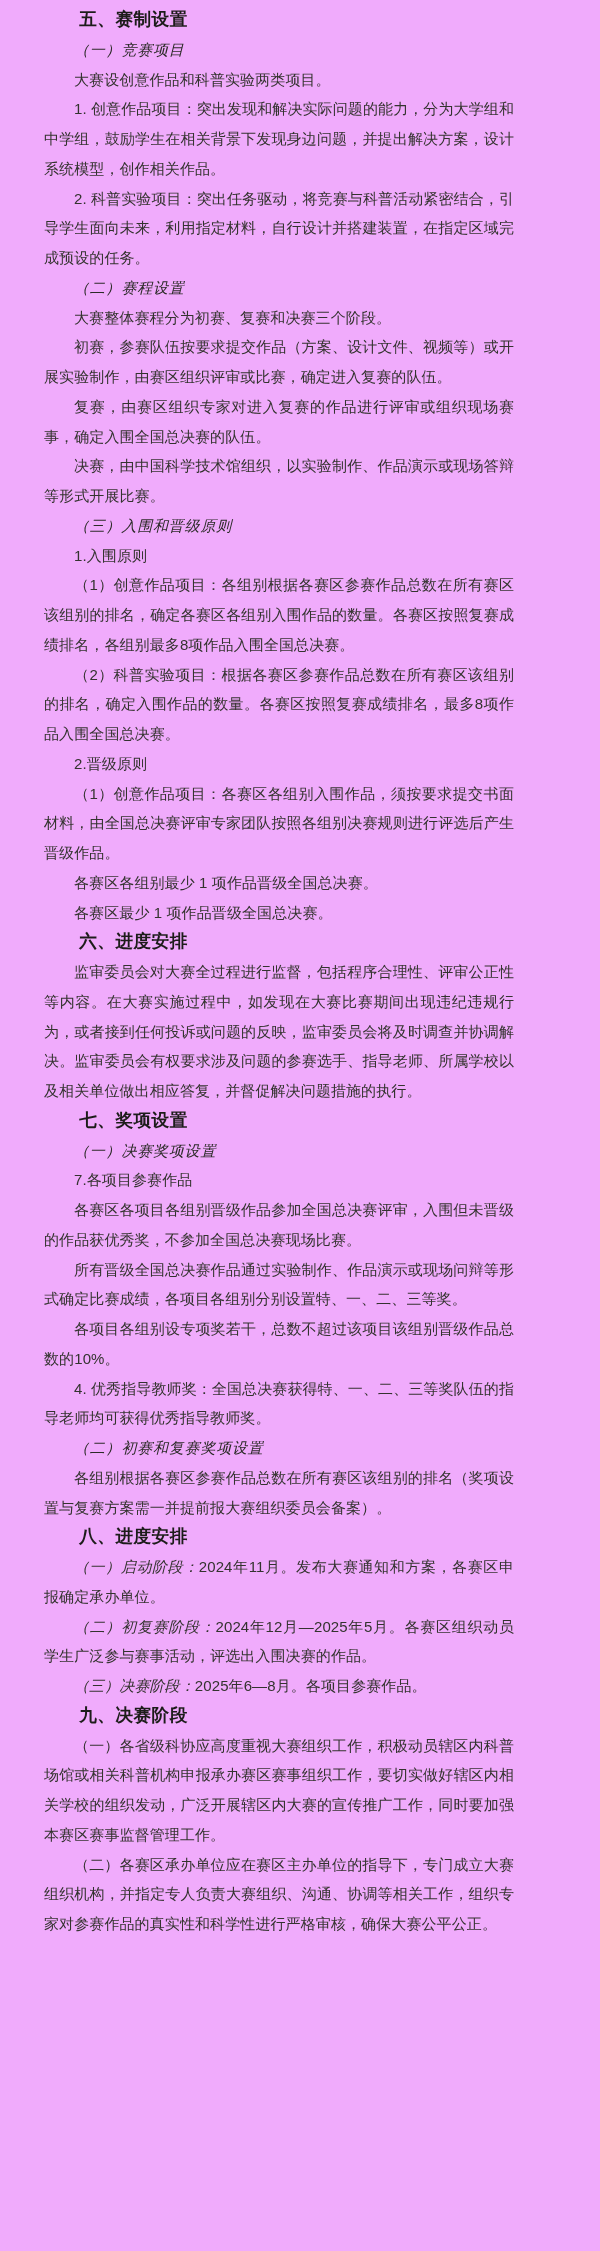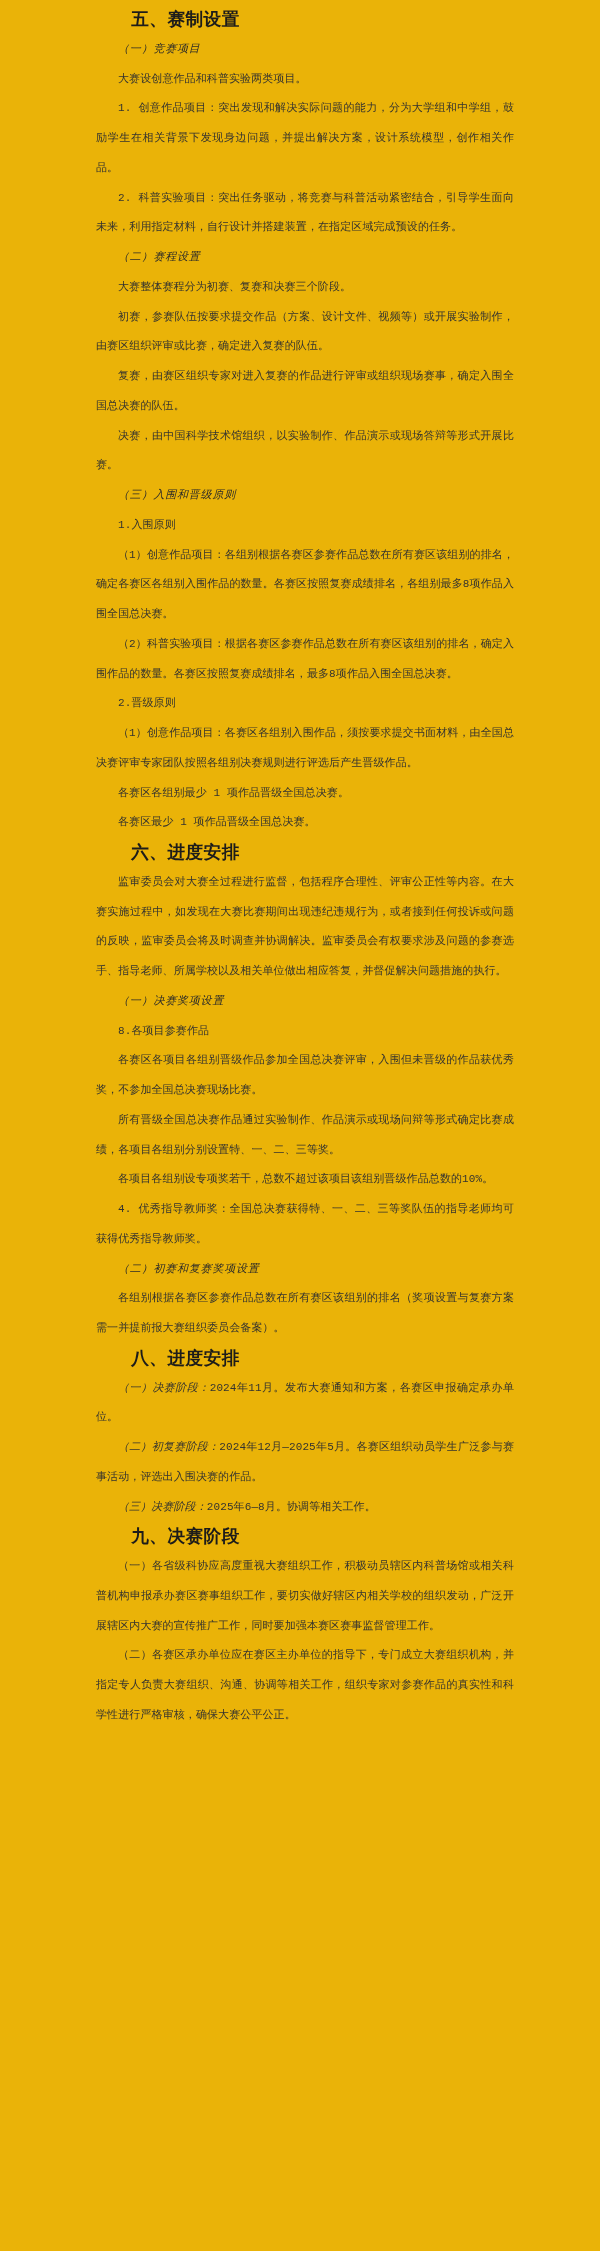--- a/index.html
+++ b/index.html
@@ -7,9 +7,9 @@
     position: relative;
     width: 600px;
     height: 2251px;
-    background: #eab308;
+    background: #f0abfc;
     box-sizing: border-box;
-    padding: 5px 86px 0 96px;
+    padding: 5px 86px 0 44px;
     overflow: hidden;
   }
   .doc-body { width: 100%; }

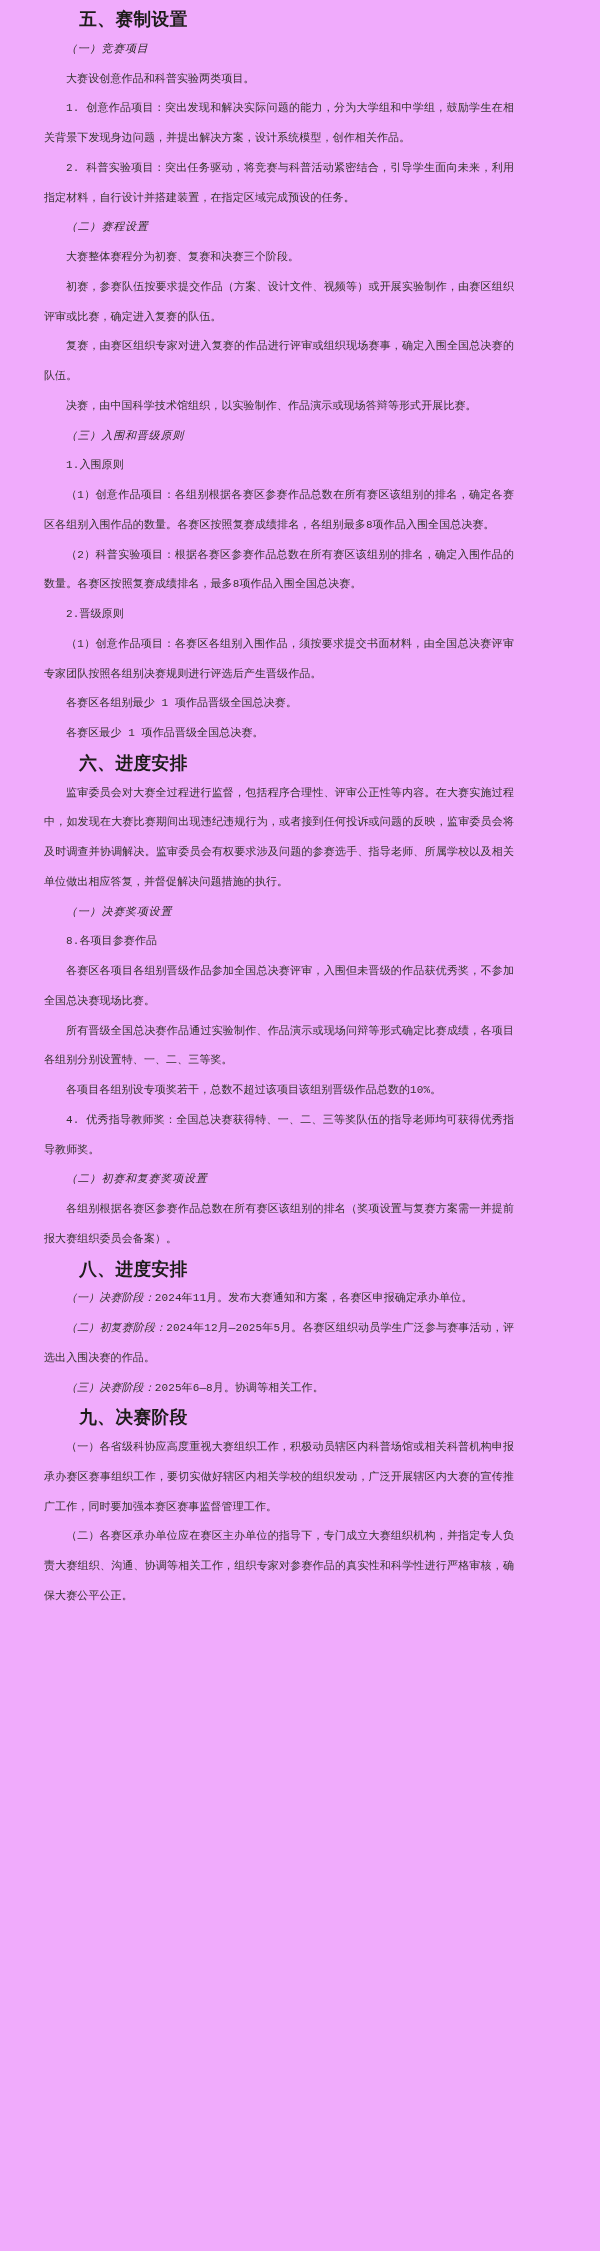--- a/index.html
+++ b/index.html
@@ -18,8 +18,8 @@
     text-indent: 2em;
     text-align: justify;
     text-justify: inter-ideograph;
-    font-family: Liberation Mono, monospace;
-    font-size: 11px;
+    font-family: Liberation Sans, sans-serif;
+    font-size: 15px;
     line-height: 29.75px;
     color: #34332f;
     letter-spacing: 0.1px;

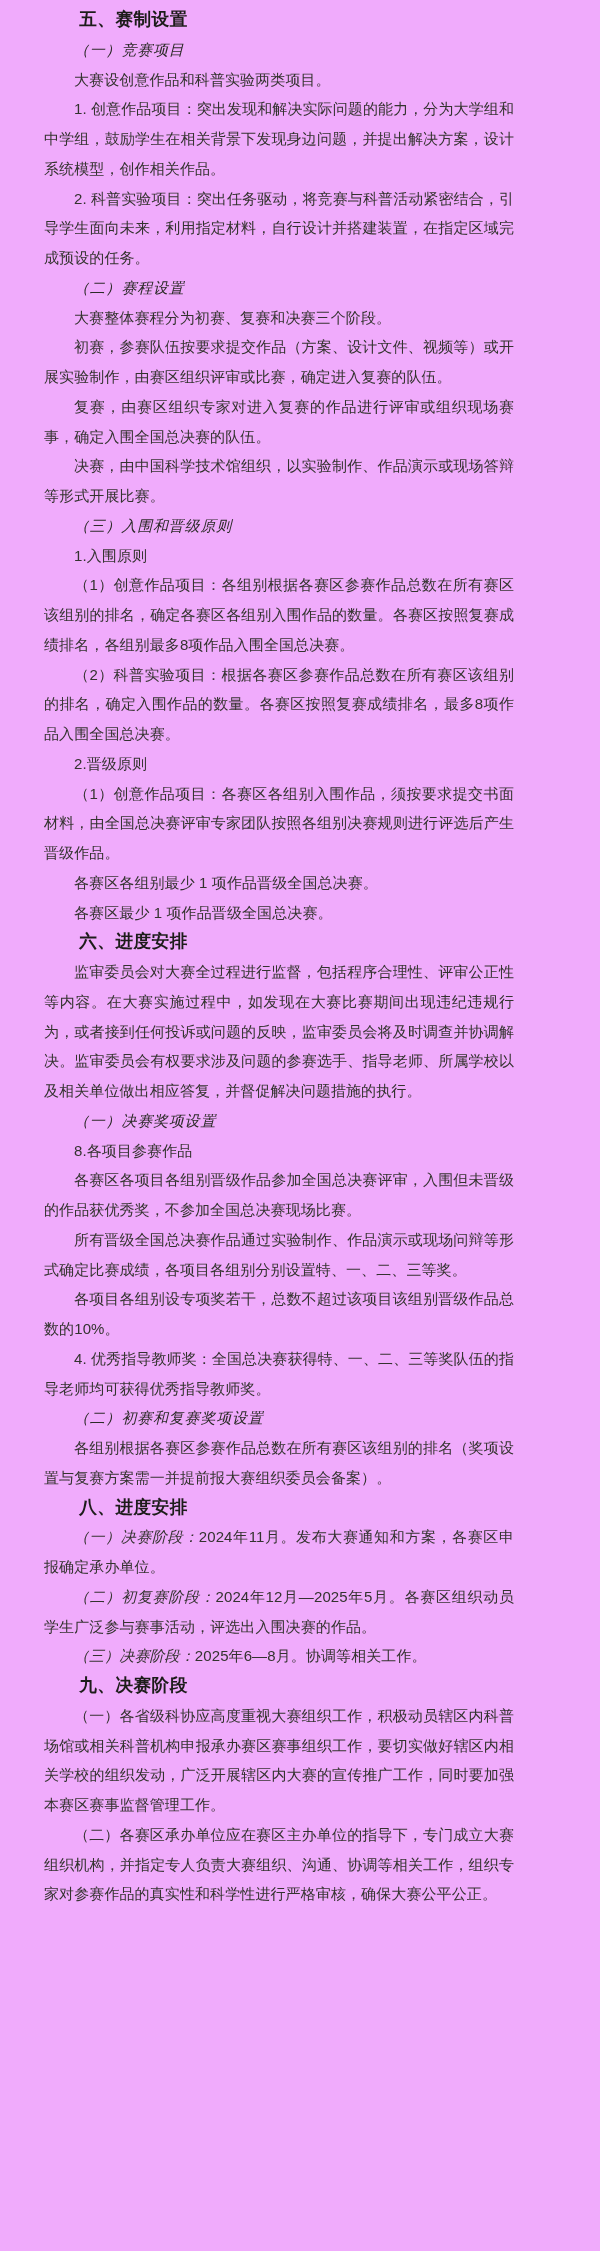--- a/index.html
+++ b/index.html
@@ -63,6 +63,7 @@
       <p class="para p">各赛区最少 1 项作品晋级全国总决赛。</p>
       <p class="para h1">六、进度安排</p>
       <p class="para p">监审委员会对大赛全过程进行监督，包括程序合理性、评审公正性等内容。在大赛实施过程中，如发现在大赛比赛期间出现违纪违规行为，或者接到任何投诉或问题的反映，监审委员会将及时调查并协调解决。监审委员会有权要求涉及问题的参赛选手、指导老师、所属学校以及相关单位做出相应答复，并督促解决问题措施的执行。</p>
+      <p class="para h1">七、奖项设置</p>
       <p class="para h2">（一）决赛奖项设置</p>
       <p class="para p">8.各项目参赛作品</p>
       <p class="para p">各赛区各项目各组别晋级作品参加全国总决赛评审，入围但未晋级的作品获优秀奖，不参加全国总决赛现场比赛。</p>

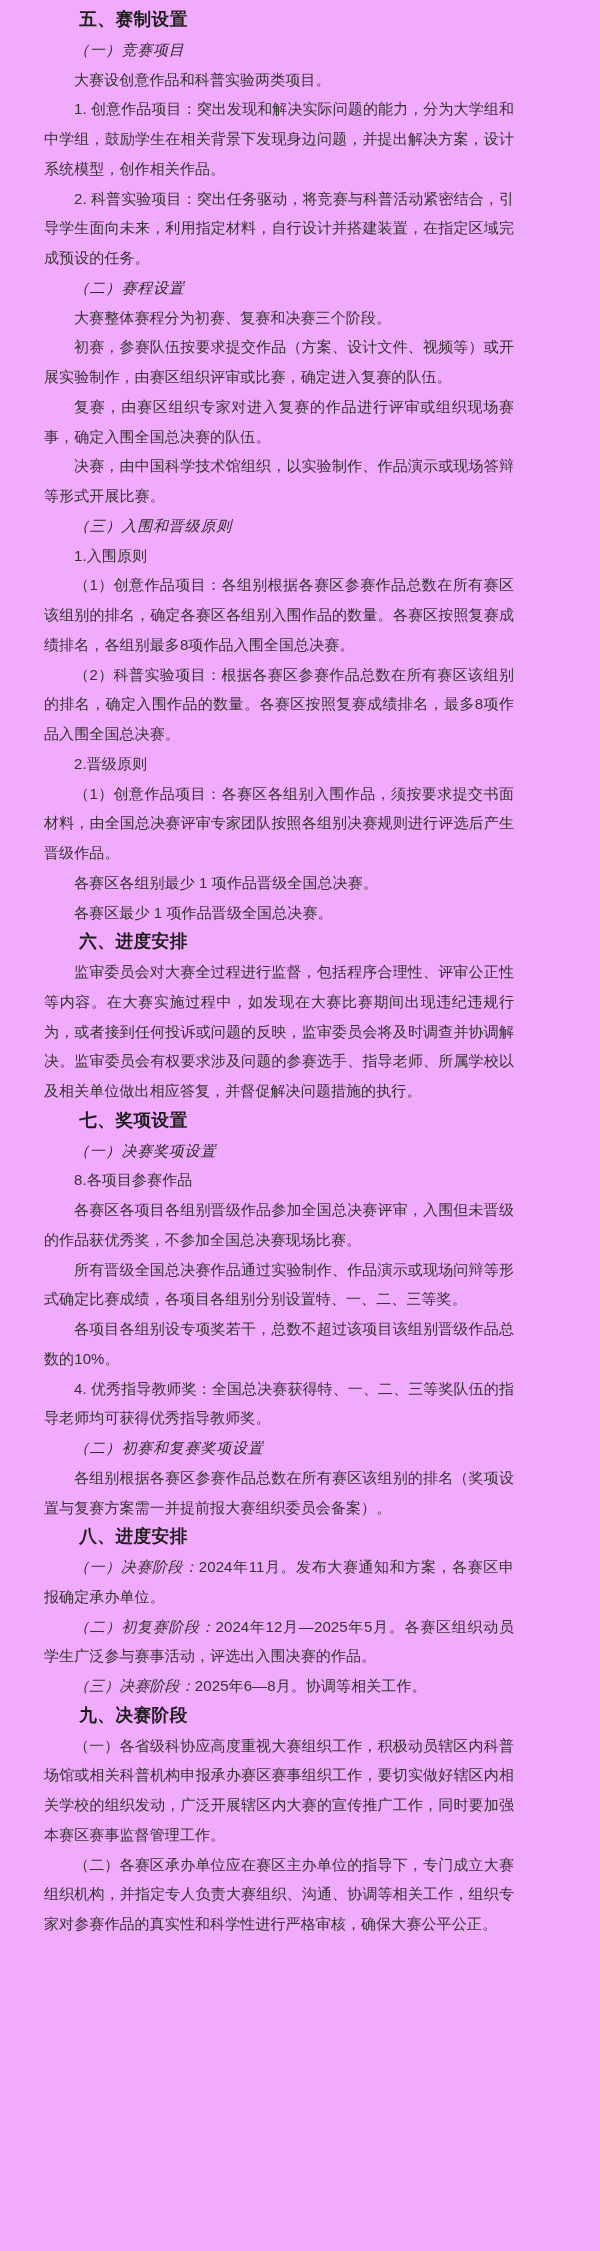--- a/index.html
+++ b/index.html
@@ -65,7 +65,7 @@
       <p class="para p">监审委员会对大赛全过程进行监督，包括程序合理性、评审公正性等内容。在大赛实施过程中，如发现在大赛比赛期间出现违纪违规行为，或者接到任何投诉或问题的反映，监审委员会将及时调查并协调解决。监审委员会有权要求涉及问题的参赛选手、指导老师、所属学校以及相关单位做出相应答复，并督促解决问题措施的执行。</p>
       <p class="para h1">七、奖项设置</p>
       <p class="para h2">（一）决赛奖项设置</p>
-      <p class="para p">8.各项目参赛作品</p>
+      <p class="para p">7.各项目参赛作品</p>
       <p class="para p">各赛区各项目各组别晋级作品参加全国总决赛评审，入围但未晋级的作品获优秀奖，不参加全国总决赛现场比赛。</p>
       <p class="para p">所有晋级全国总决赛作品通过实验制作、作品演示或现场问辩等形式确定比赛成绩，各项目各组别分别设置特、一、二、三等奖。</p>
       <p class="para p">各项目各组别设专项奖若干，总数不超过该项目该组别晋级作品总数的10%。</p>

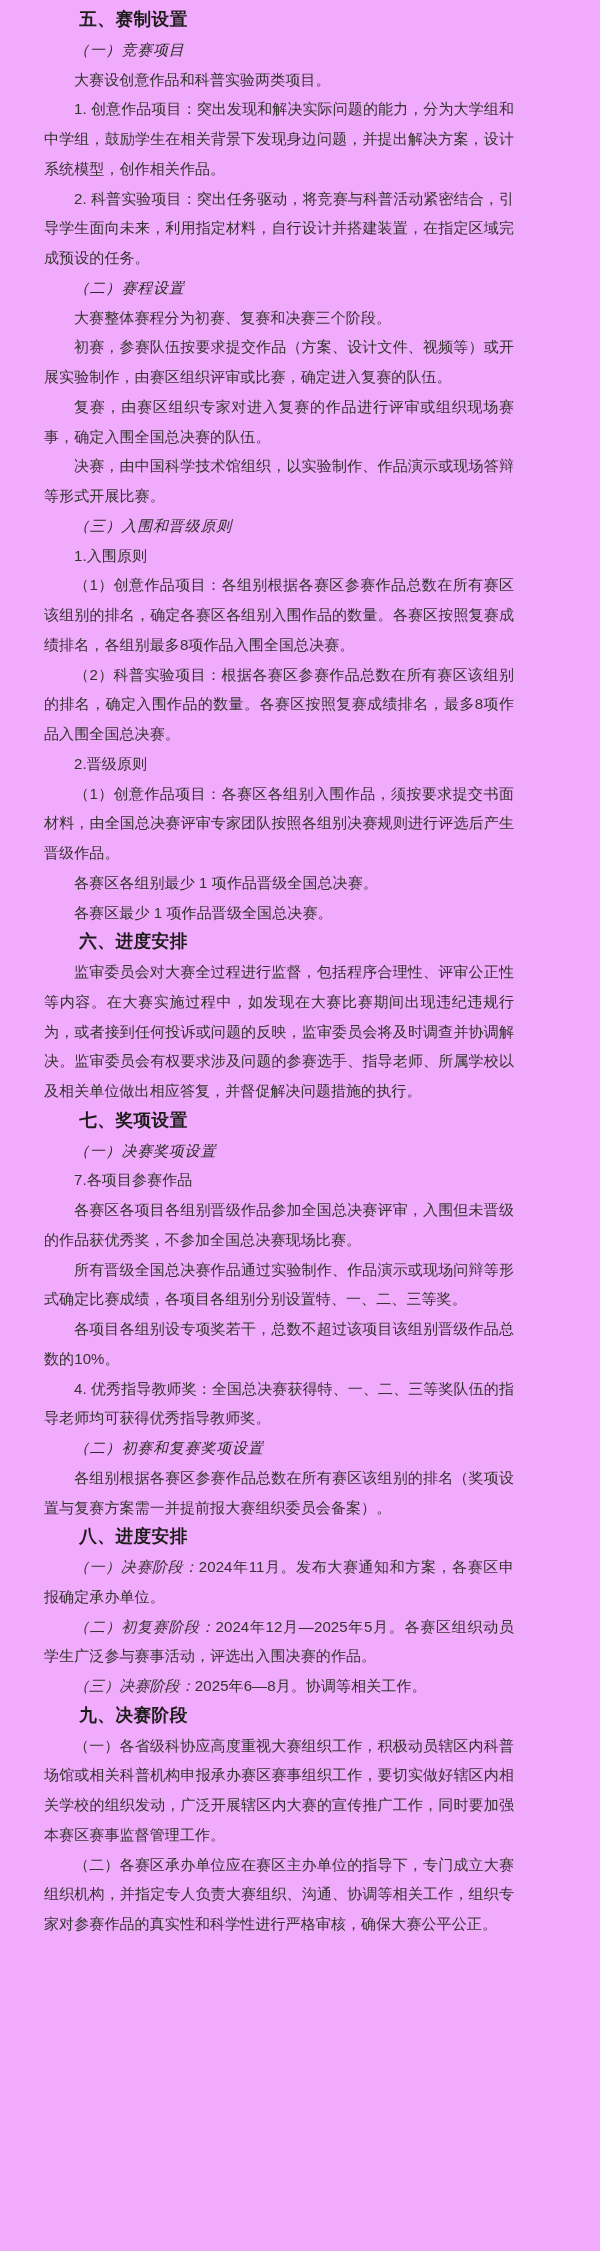--- a/index.html
+++ b/index.html
@@ -73,7 +73,7 @@
       <p class="para h2">（二）初赛和复赛奖项设置</p>
       <p class="para p">各组别根据各赛区参赛作品总数在所有赛区该组别的排名（奖项设置与复赛方案需一并提前报大赛组织委员会备案）。</p>
       <p class="para h1">八、进度安排</p>
-      <p class="para p"><span class="kai">（一）决赛阶段：</span><span>2024年11月。发布大赛通知和方案，各赛区申报确定承办单位。</span></p>
+      <p class="para p"><span class="kai">（一）启动阶段：</span><span>2024年11月。发布大赛通知和方案，各赛区申报确定承办单位。</span></p>
       <p class="para p"><span class="kai">（二）初复赛阶段：</span><span>2024年12月—2025年5月。各赛区组织动员学生广泛参与赛事活动，评选出入围决赛的作品。</span></p>
       <p class="para p"><span class="kai">（三）决赛阶段：</span><span>2025年6—8月。协调等相关工作。</span></p>
       <p class="para h1">九、决赛阶段</p>

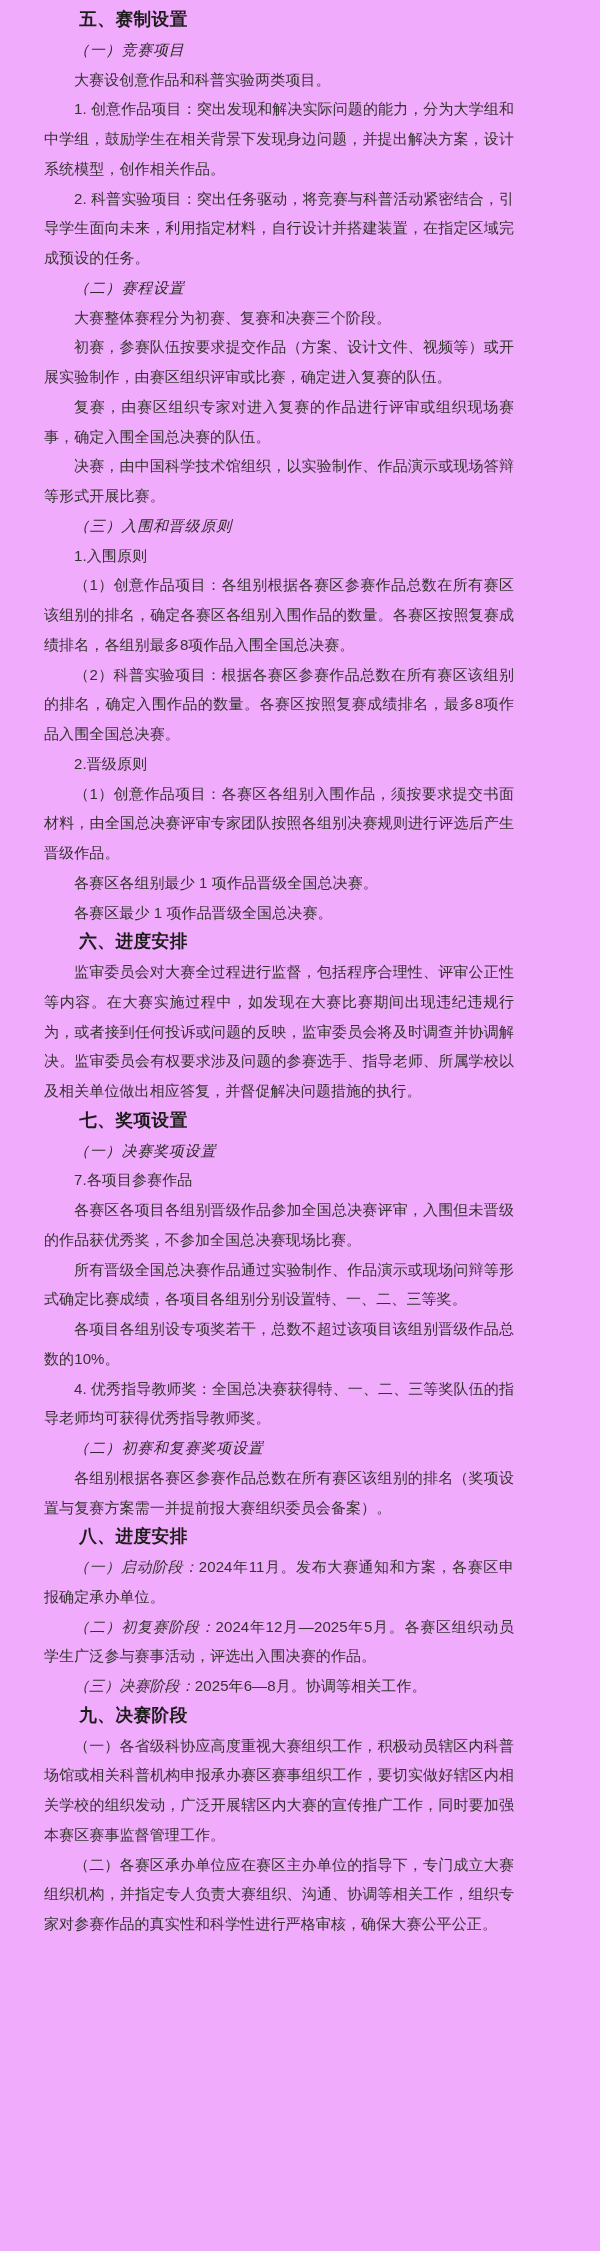--- a/index.html
+++ b/index.html
@@ -75,7 +75,7 @@
       <p class="para h1">八、进度安排</p>
       <p class="para p"><span class="kai">（一）启动阶段：</span><span>2024年11月。发布大赛通知和方案，各赛区申报确定承办单位。</span></p>
       <p class="para p"><span class="kai">（二）初复赛阶段：</span><span>2024年12月—2025年5月。各赛区组织动员学生广泛参与赛事活动，评选出入围决赛的作品。</span></p>
-      <p class="para p"><span class="kai">（三）决赛阶段：</span><span>2025年6—8月。协调等相关工作。</span></p>
+      <p class="para p"><span class="kai">（三）决赛阶段：</span><span>2025年6—8月。各项目参赛作品。</span></p>
       <p class="para h1">九、决赛阶段</p>
       <p class="para p">（一）各省级科协应高度重视大赛组织工作，积极动员辖区内科普场馆或相关科普机构申报承办赛区赛事组织工作，要切实做好辖区内相关学校的组织发动，广泛开展辖区内大赛的宣传推广工作，同时要加强本赛区赛事监督管理工作。</p>
       <p class="para p">（二）各赛区承办单位应在赛区主办单位的指导下，专门成立大赛组织机构，并指定专人负责大赛组织、沟通、协调等相关工作，组织专家对参赛作品的真实性和科学性进行严格审核，确保大赛公平公正。</p>

